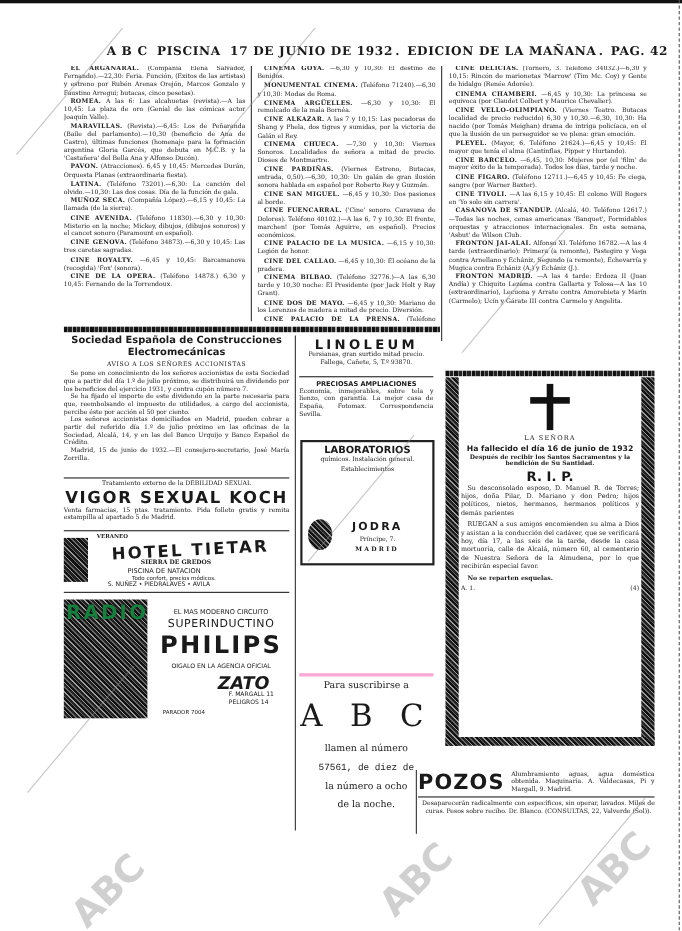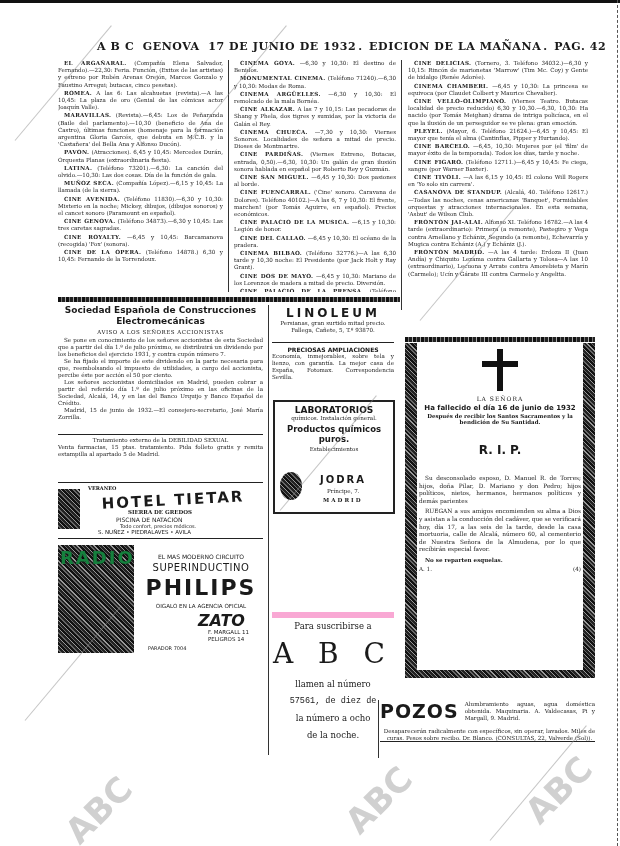--- a/index.html
+++ b/index.html
@@ -35,7 +35,7 @@
 
 <div class="masthead">
   <span>A B C</span>
-  <span>GENOVA</span>
+  <span>PISCINA</span>
   <span>17 DE JUNIO DE 1932</span>.
   <span>EDICION DE LA MAÑANA</span>.
   <span>PAG. 42</span>

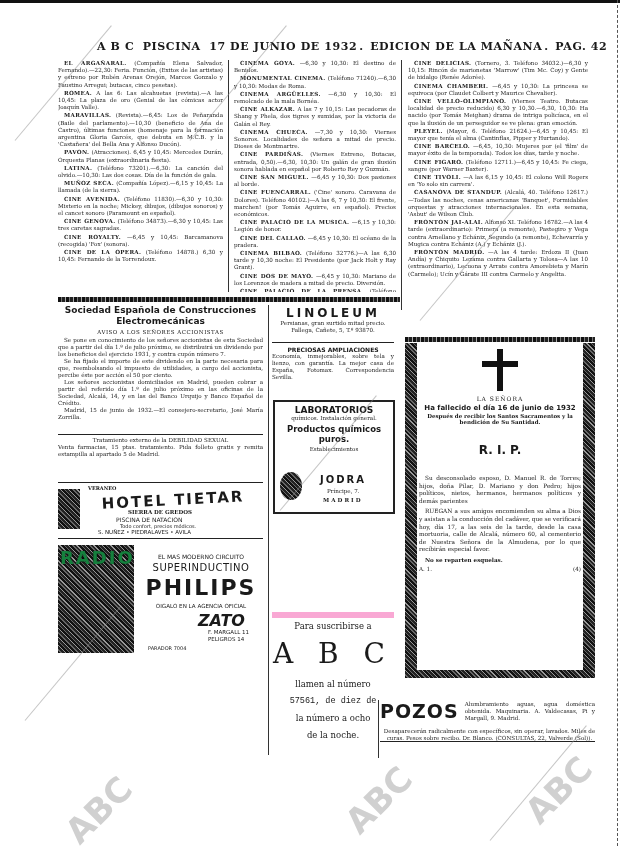--- a/index.html
+++ b/index.html
@@ -136,7 +136,6 @@
 <div class="box" style="left:273px; top:400px; width:118px; height:110px; border:2px solid #222;">
   <div class="ad-heading" style="font-size:9px; margin-top:3px;">LABORATORIOS</div>
   <div class="small center">químicos. Instalación general.</div>
-  <div class="ad-heading" style="font-size:8.5px; line-height:10px; margin-top:2px;">Productos químicos puros.</div>
   <div class="small center" style="margin-top:2px;">Establecimientos</div>
   <div class="texture" style="position:absolute; left:5px; top:70px; width:22px; height:28px; border-radius:50%;"></div>
   <div class="ad-heading" style="position:absolute; left:45px; top:72px; font-size:10px; letter-spacing:2px;">JODRA</div>

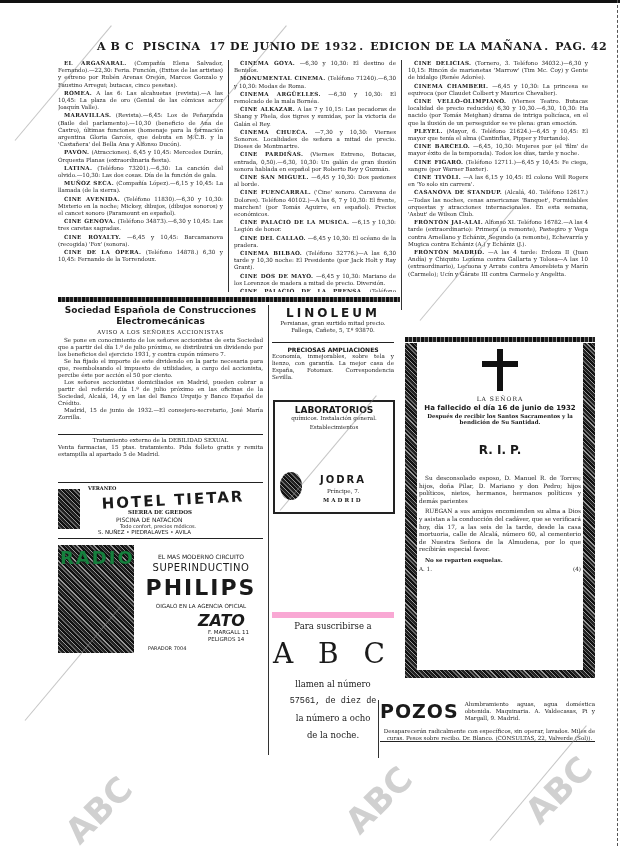--- a/index.html
+++ b/index.html
@@ -164,7 +164,7 @@
     <div class="center" style="font-size:6px; letter-spacing:1px;">LA SEÑORA</div>
     <div class="ad-heading" style="font-size:7px; margin-top:2px;">Ha fallecido el día 16 de junio de 1932</div>
     <div class="center" style="font-size:5.5px; font-weight:bold; margin-top:1px;">Después de recibir los Santos Sacramentos y la bendición de Su Santidad.</div>
-    <div class="ad-heading" style="font-size:12px; margin:18px 0;">R. I. P.</div>
+    <div class="ad-heading" style="font-size:12px; margin:1px 0;">R. I. P.</div>
     <div class="small" style="text-indent:6px; font-size:5.8px; line-height:7.6px;">Su desconsolado esposo, D. Manuel R. de Torres; hijos, doña Pilar, D. Mariano y don Pedro; hijos políticos, nietos, hermanos, hermanos políticos y demás parientes</div>
     <div class="small" style="text-indent:6px; font-size:5.8px; line-height:7.6px; margin-top:3px;">RUEGAN a sus amigos encomienden su alma a Dios y asistan a la conducción del cadáver, que se verificará hoy, día 17, a las seis de la tarde, desde la casa mortuoria, calle de Alcalá, número 60, al cementerio de Nuestra Señora de la Almudena, por lo que recibirán especial favor.</div>
     <div class="small" style="text-indent:6px; font-weight:bold; margin-top:3px;">No se reparten esquelas.</div>

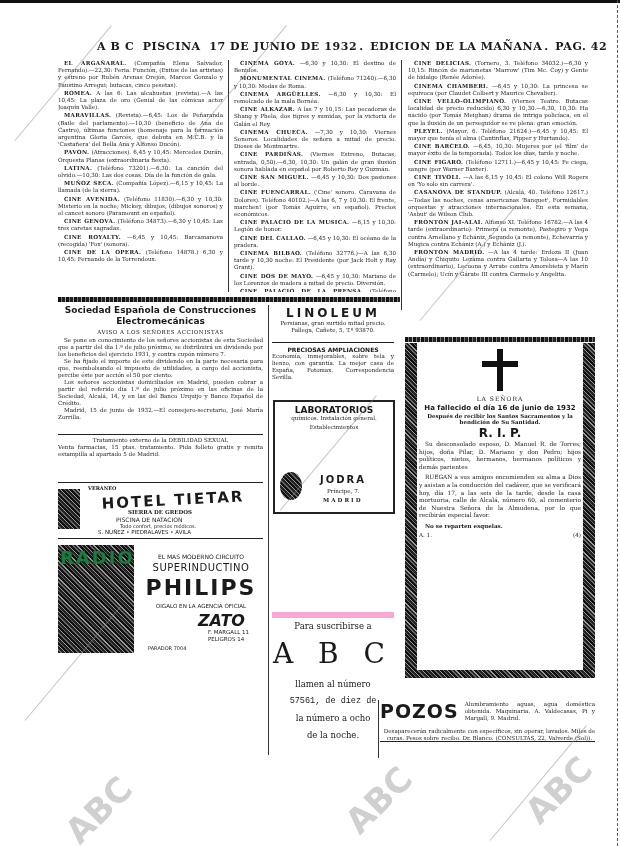--- a/index.html
+++ b/index.html
@@ -97,6 +97,7 @@
 
 <div class="box" style="left:58px; top:434px; width:205px; border-top:1px solid #222; padding-top:2px;">
   <div class="small center">Tratamiento externo de la DEBILIDAD SEXUAL</div>
+  <div class="ad-heading" style="font-size:15px; line-height:17px; letter-spacing:1.5px;">VIGOR SEXUAL KOCH</div>
   <div class="small">Venta farmacias, 15 ptas. tratamiento. Pida folleto gratis y remita estampilla al apartado 5 de Madrid.</div>
 </div>
 

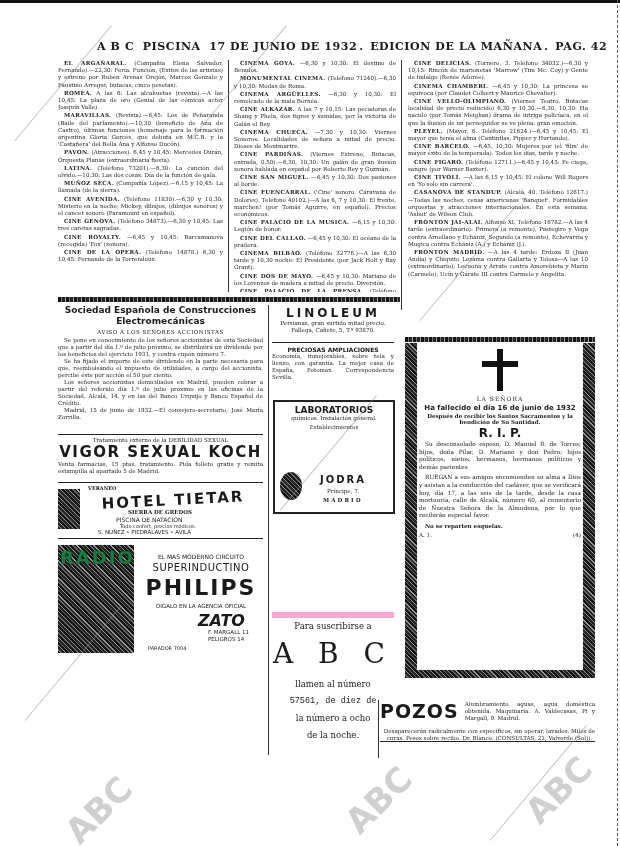--- a/index.html
+++ b/index.html
@@ -144,7 +144,7 @@
   <div style="position:absolute; left:48px; top:95px; font-size:5.6px; letter-spacing:2px; font-weight:bold;">MADRID</div>
 </div>
 
-<div class="box" style="left:272px; top:612px; width:122px; border-top:6px solid #f9a8d4; padding-top:3px;">
+<div class="box" style="left:272px; top:612px; width:122px; border-top:3px solid #f9a8d4; padding-top:3px;">
   <div class="center" style="font-size:8.5px;">Para suscribirse a</div>
   <div class="center" style="font-size:28px; font-family:'DejaVu Serif',serif; letter-spacing:8px; margin:6px 0;">A B C</div>
   <div class="center" style="font-size:8.5px; line-height:17px;">llamen al número</div>

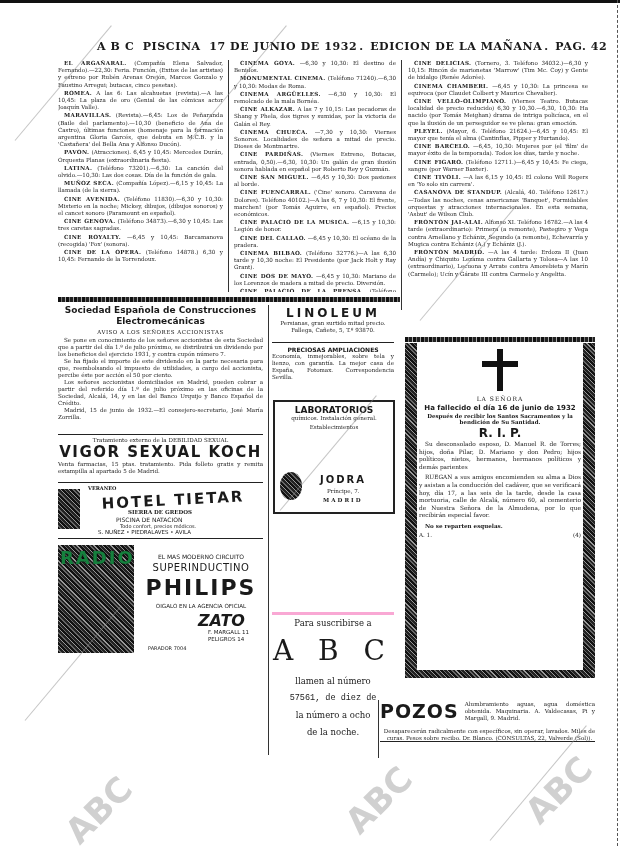--- a/index.html
+++ b/index.html
@@ -176,7 +176,7 @@
   </div>
 </div>
 
-<div class="box" style="left:380px; top:700px; width:215px; border-bottom:1px solid #222; padding-bottom:19px;">
+<div class="box" style="left:380px; top:700px; width:215px; border-bottom:1px solid #222; padding-bottom:2px;">
   <div style="display:flex; gap:6px; align-items:center;">
     <div class="ad-heading" style="font-size:19px; letter-spacing:1px;">POZOS</div>
     <div class="small" style="flex:1;">Alumbramiento aguas, agua doméstica obtenida. Maquinaria. A. Valdecasas, Pi y Margall, 9. Madrid.</div>

